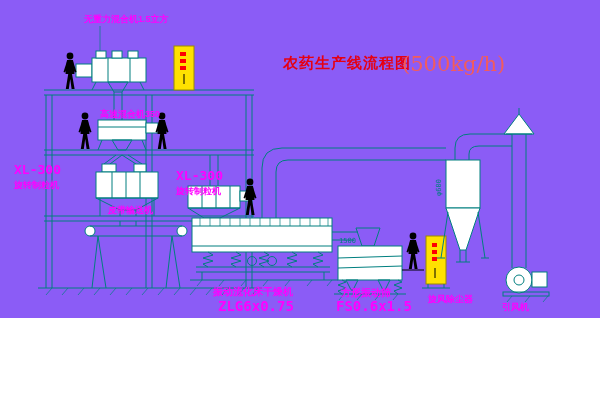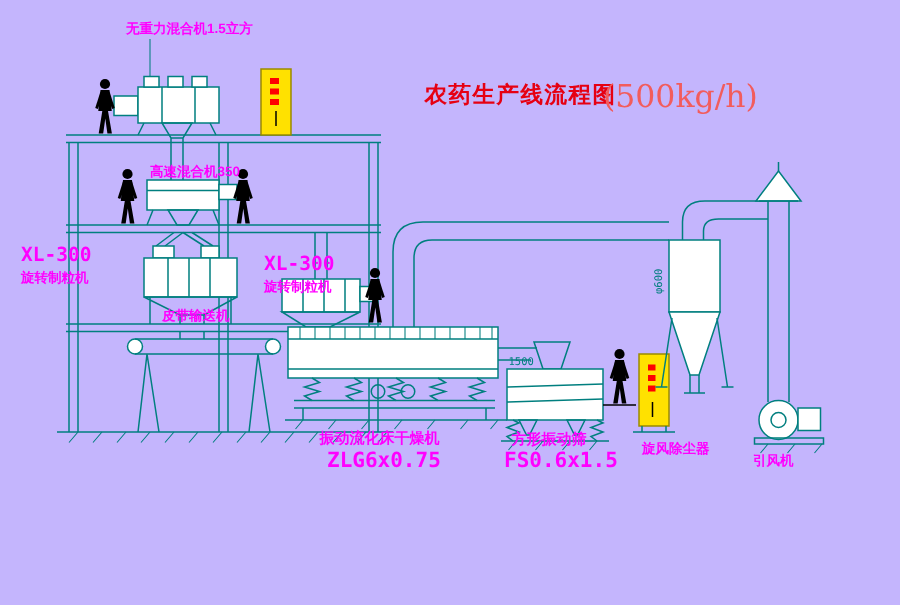--- a/index.html
+++ b/index.html
@@ -3,7 +3,7 @@
 <meta charset="utf-8">
 <style>
   html,body{margin:0;padding:0;background:#ffffff;}
-  .stage{position:relative;width:600px;height:403px;background:#c4b5fd;overflow:hidden;
+  .stage{position:relative;width:600px;height:318px;background:#8b5cf6;overflow:hidden;
          font-family:"Liberation Sans",sans-serif;}
   svg{position:absolute;left:0;top:0;}
   

